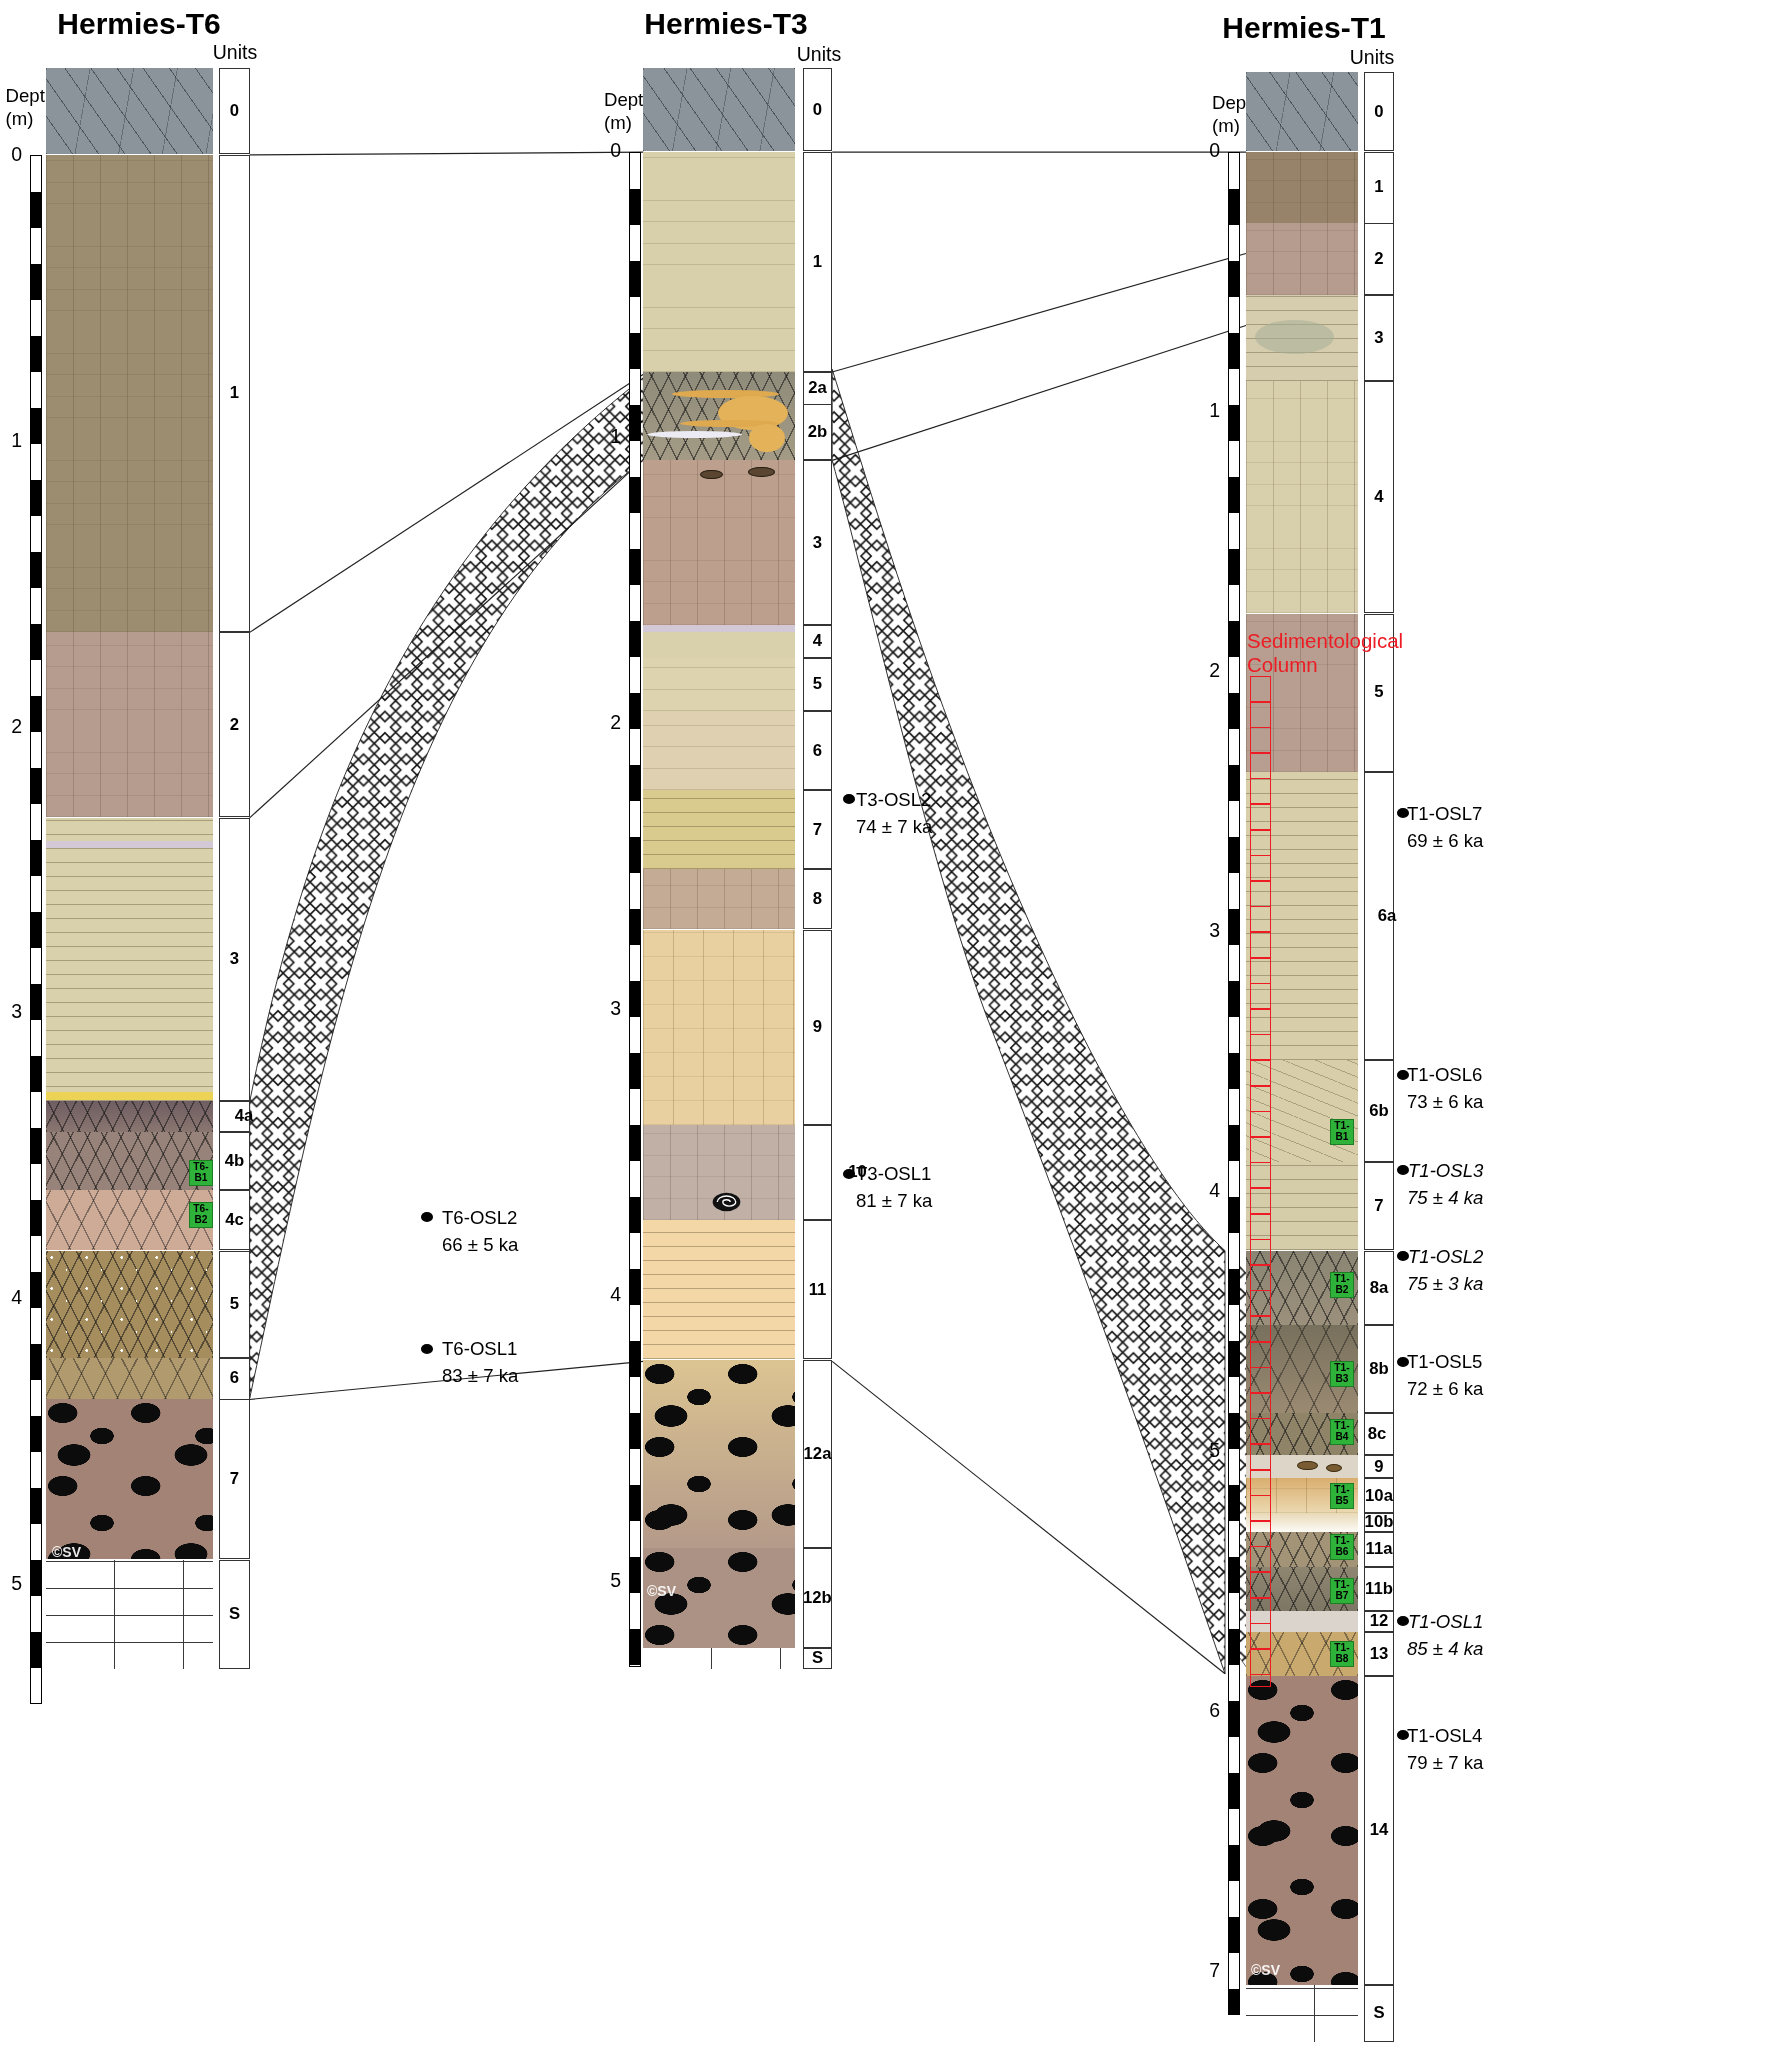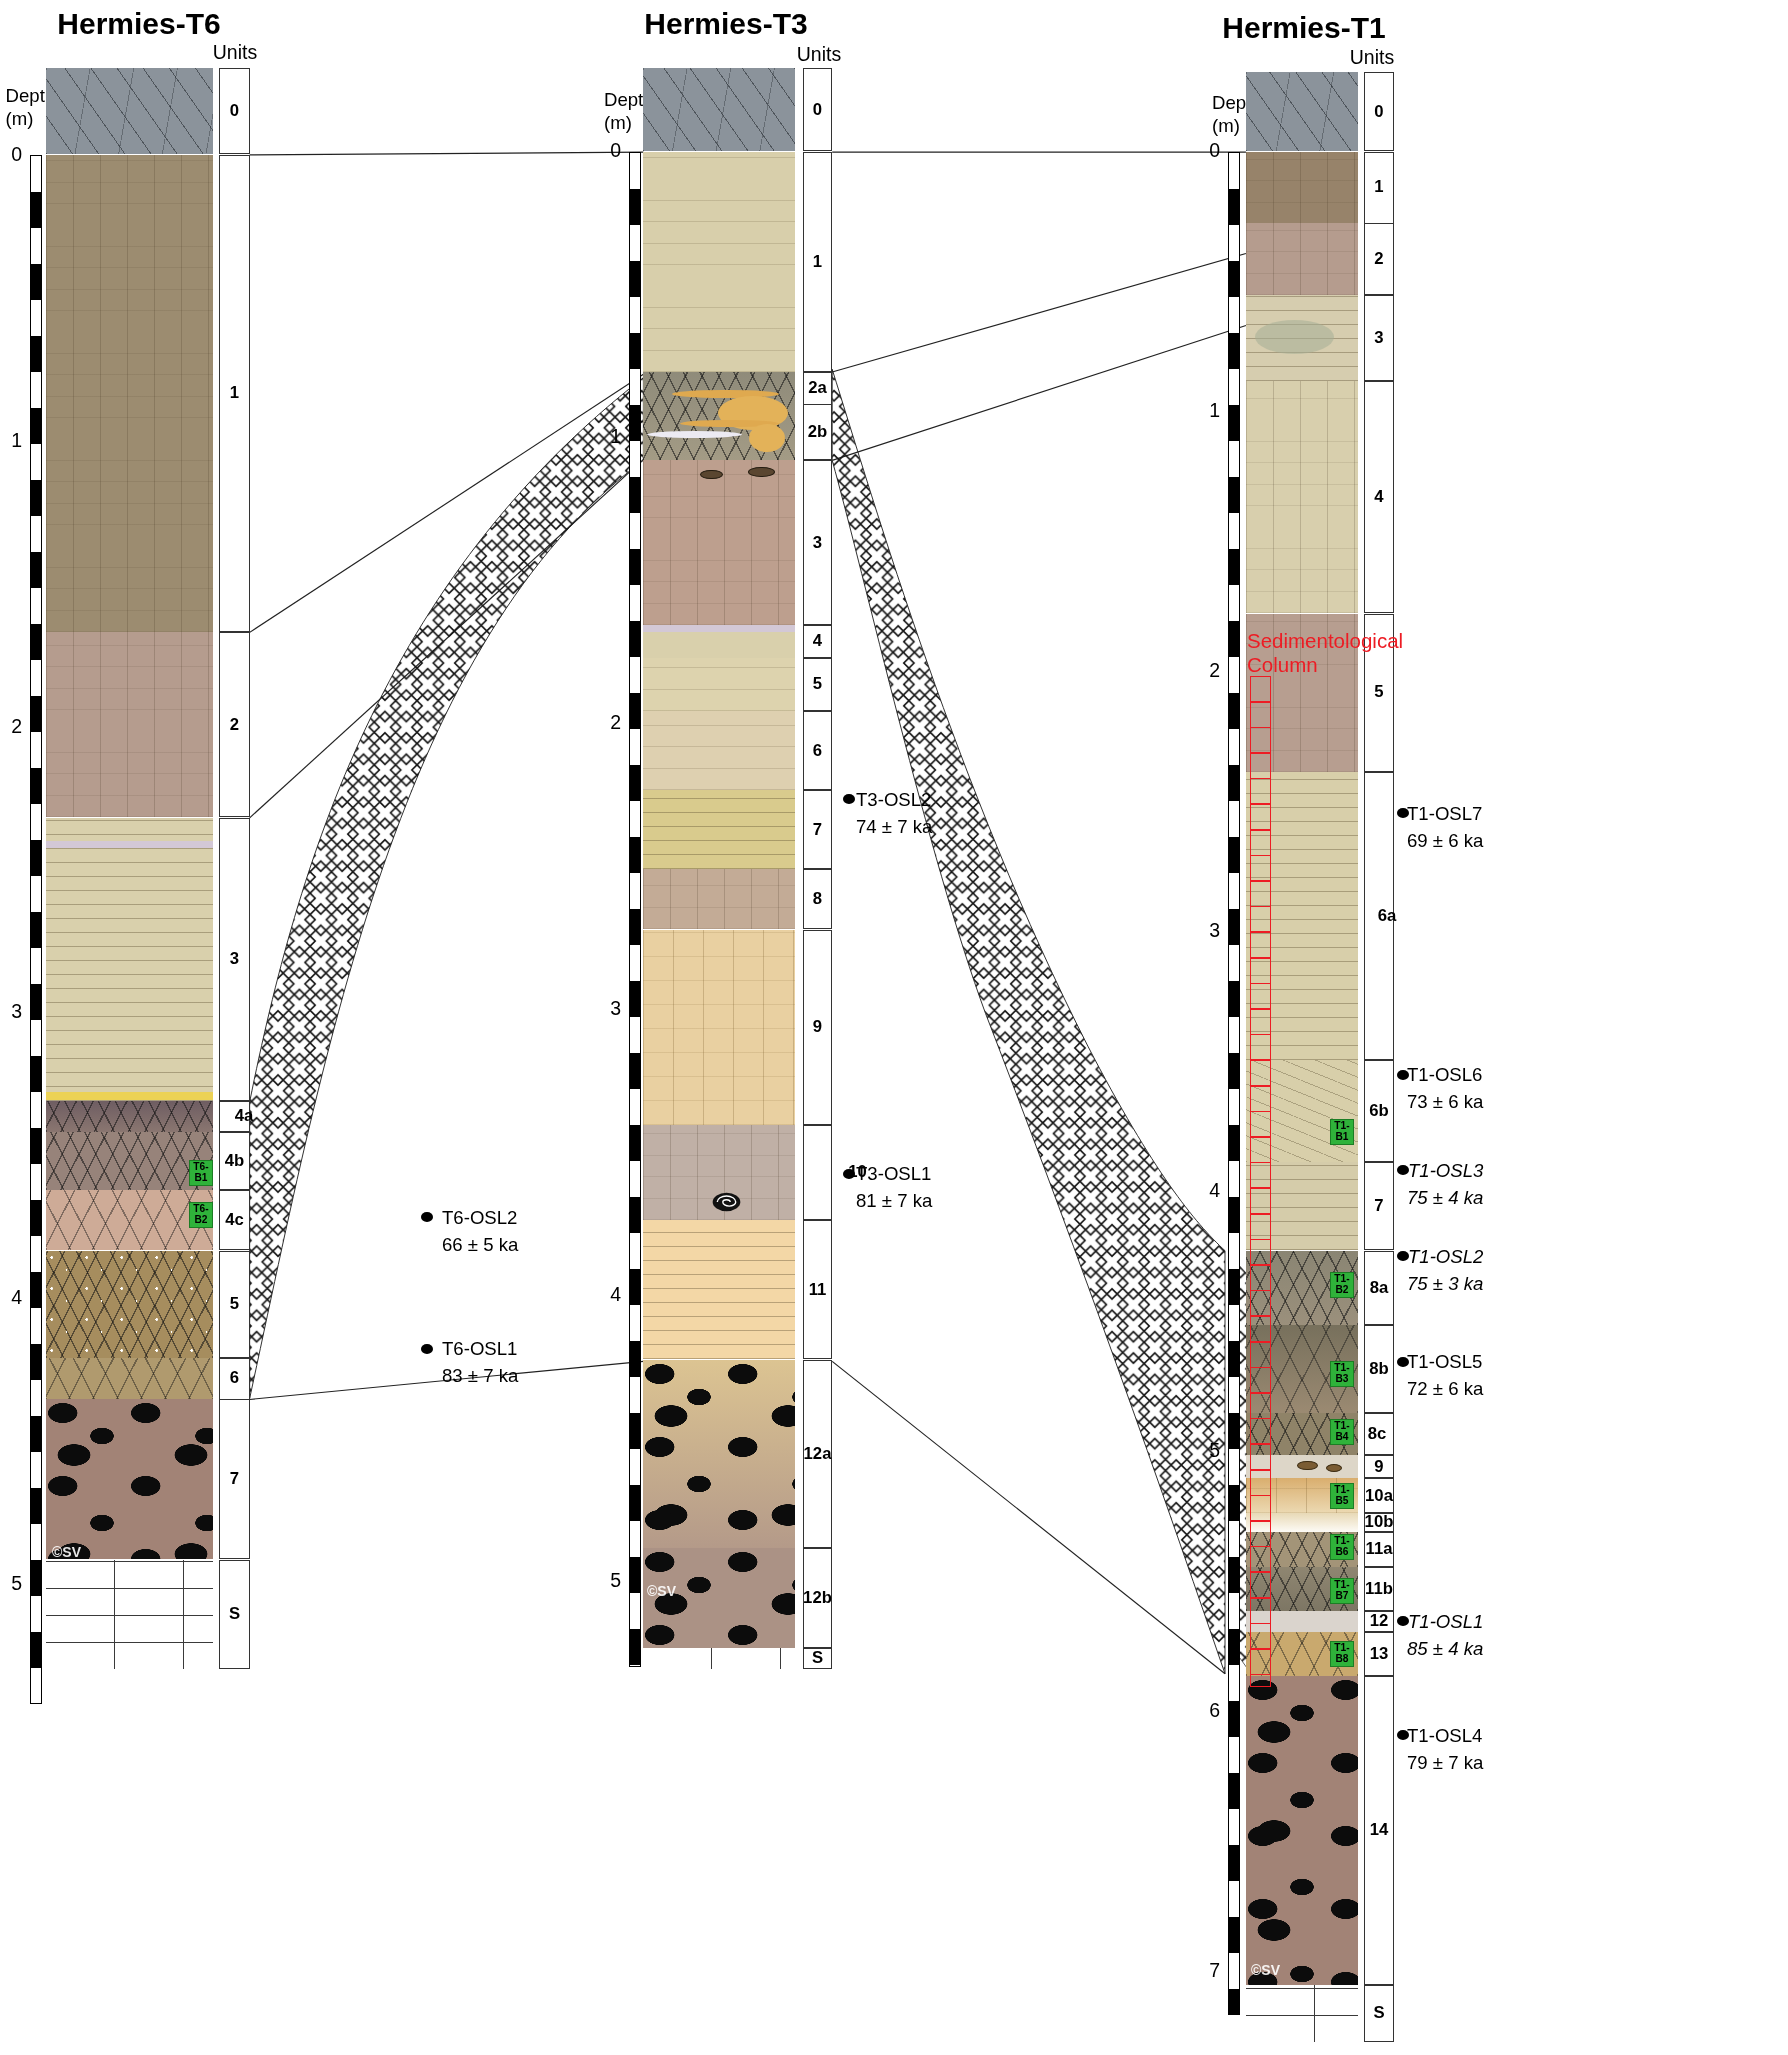--- a/index.html
+++ b/index.html
@@ -260,7 +260,7 @@
         <div class="ubox abs" style="left: 803px; top: 1360px; width: 29px; height: 188px;"></div>
         <div class="ulabel abs" style="left: 803px; top: 1444px; width: 29px;">12a</div>
         <div class="ubox abs" style="left: 803px; top: 1548px; width: 29px; height: 100px;"></div>
-        <div class="ulabel abs" style="left: 803px; top: 1588px; width: 29px;">12b</div>
+        <div class="ulabel abs" style="left: 803px; top: 1588px; width: 19px;">12b</div>
         <div class="ubox abs" style="left: 803px; top: 1648px; width: 29px; height: 21px;"></div>
         <div class="ulabel abs" style="left: 803px; top: 1648px; width: 29px;">S</div>
         <div class="osl-dot abs" style="left: 843px; top: 794px;"></div>

